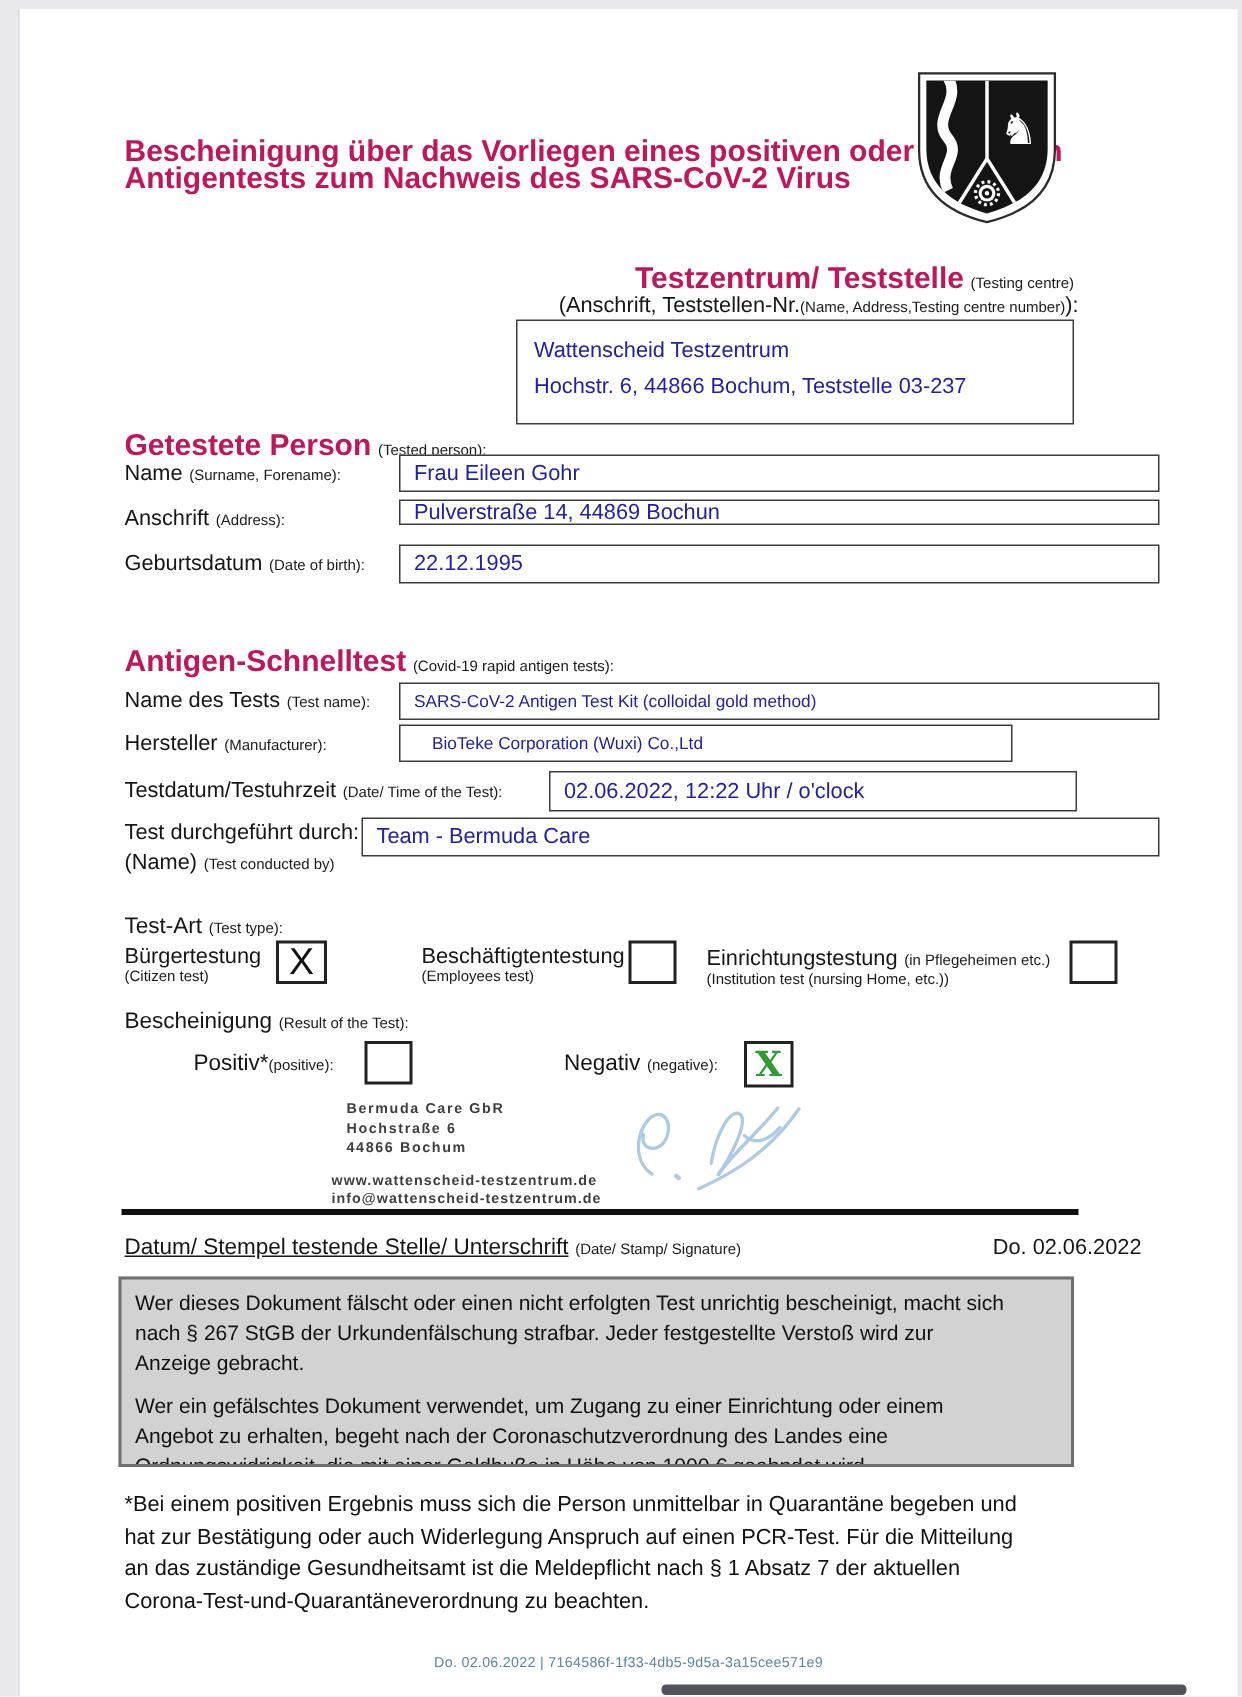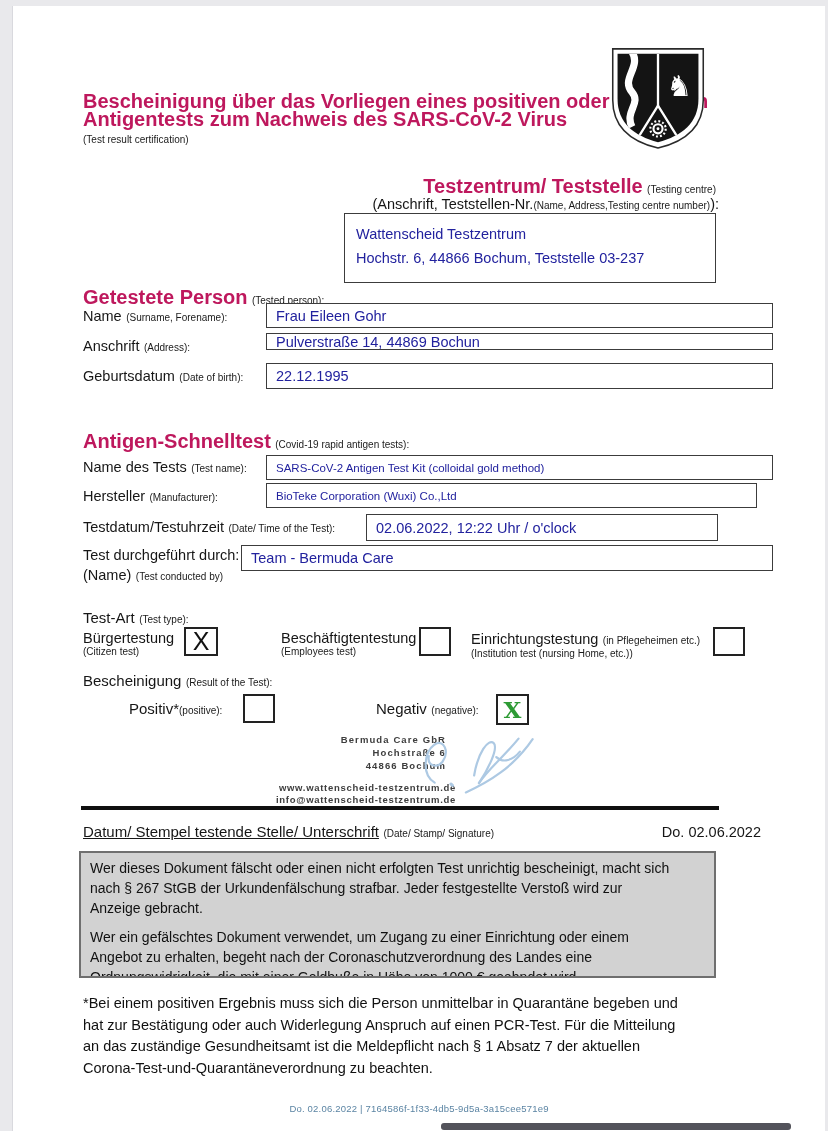--- a/index.html
+++ b/index.html
@@ -61,7 +61,6 @@
   <div class="abs" style="left:70px;top:86px;line-height:18px;">
     <div class="h">Bescheinigung über das Vorliegen eines positiven oder negativen</div>
     <div class="h">Antigentests zum Nachweis des SARS-CoV-2 Virus</div>
-    <div class="sm b" style="margin-top:3px;">(Test result certification)</div>
   </div>
 
   <div class="abs" style="left:596px;top:40px;">

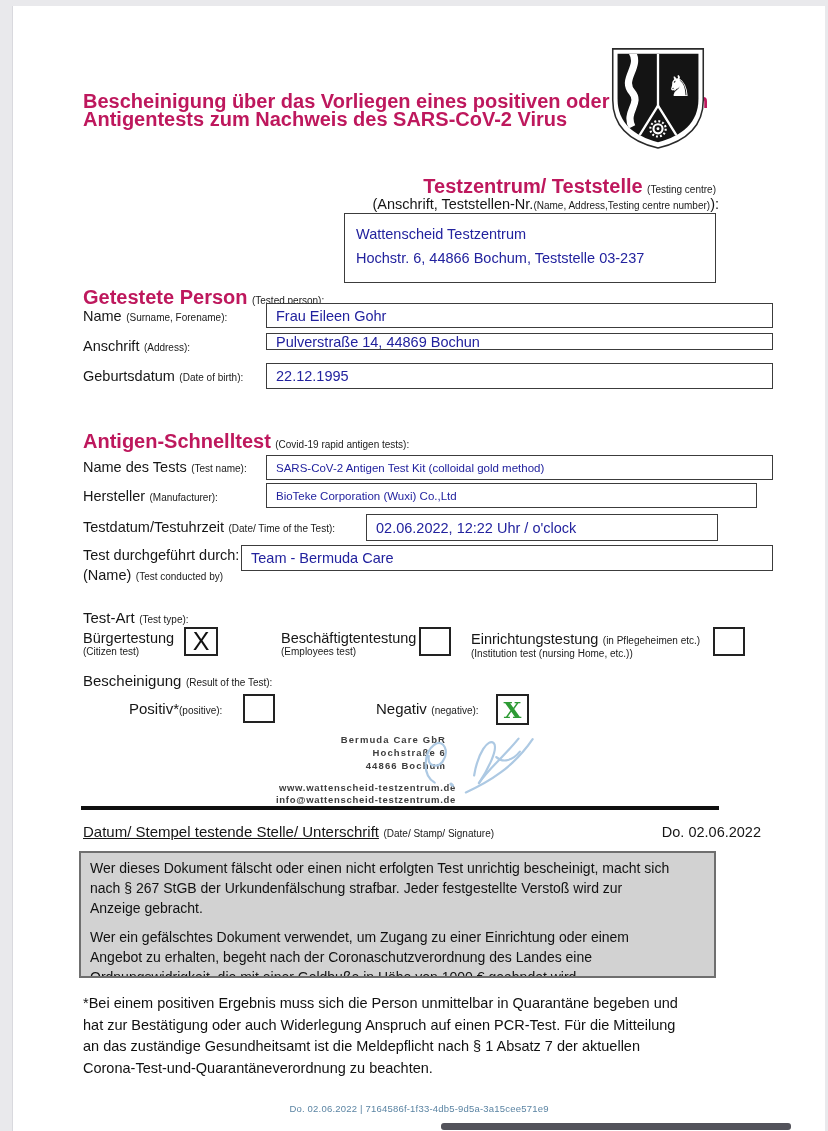--- a/index.html
+++ b/index.html
@@ -146,7 +146,7 @@
     <span class="lbl">Hersteller</span>
     <span class="sm">(Manufacturer):</span>
   </div>
-  <div class="fieldbox" style="left:253px;top:477px;width:491px;height:25px;">
+  <div class="fieldbox" style="left:253px;top:477px;width:409px;height:25px;padding-left:12px;">
     <span class="val small">BioTeke Corporation (Wuxi) Co.,Ltd</span>
   </div>
 

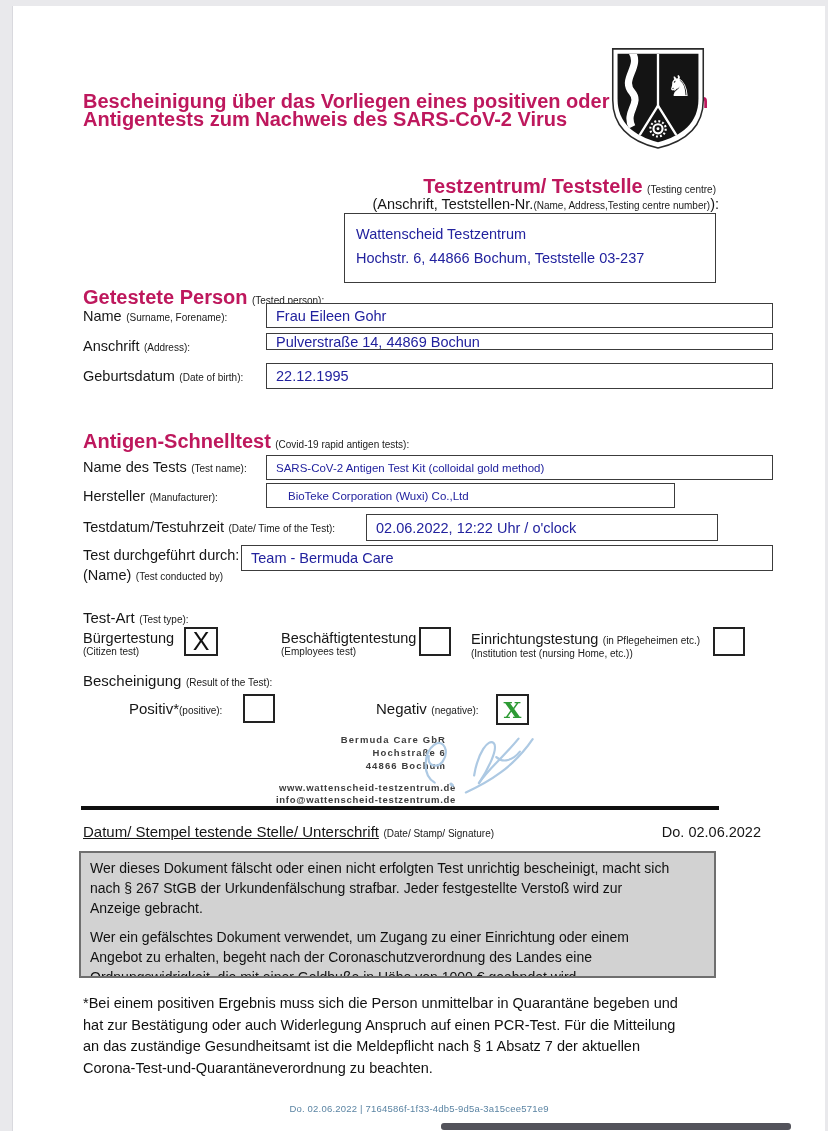--- a/index.html
+++ b/index.html
@@ -33,7 +33,7 @@
   .chk.green{color:#2e9b35;font-family:"DejaVu Serif", serif;font-weight:bold;font-size:23px;}
   .stamp{
     font-size:9.5px;font-weight:bold;letter-spacing:1.1px;color:#3d3d3d;
-    text-align:right;width:215px;white-space:nowrap;
+    text-align:left;width:215px;white-space:nowrap;
   }
   .rule{position:absolute;background:#101010;}
   .warn{

